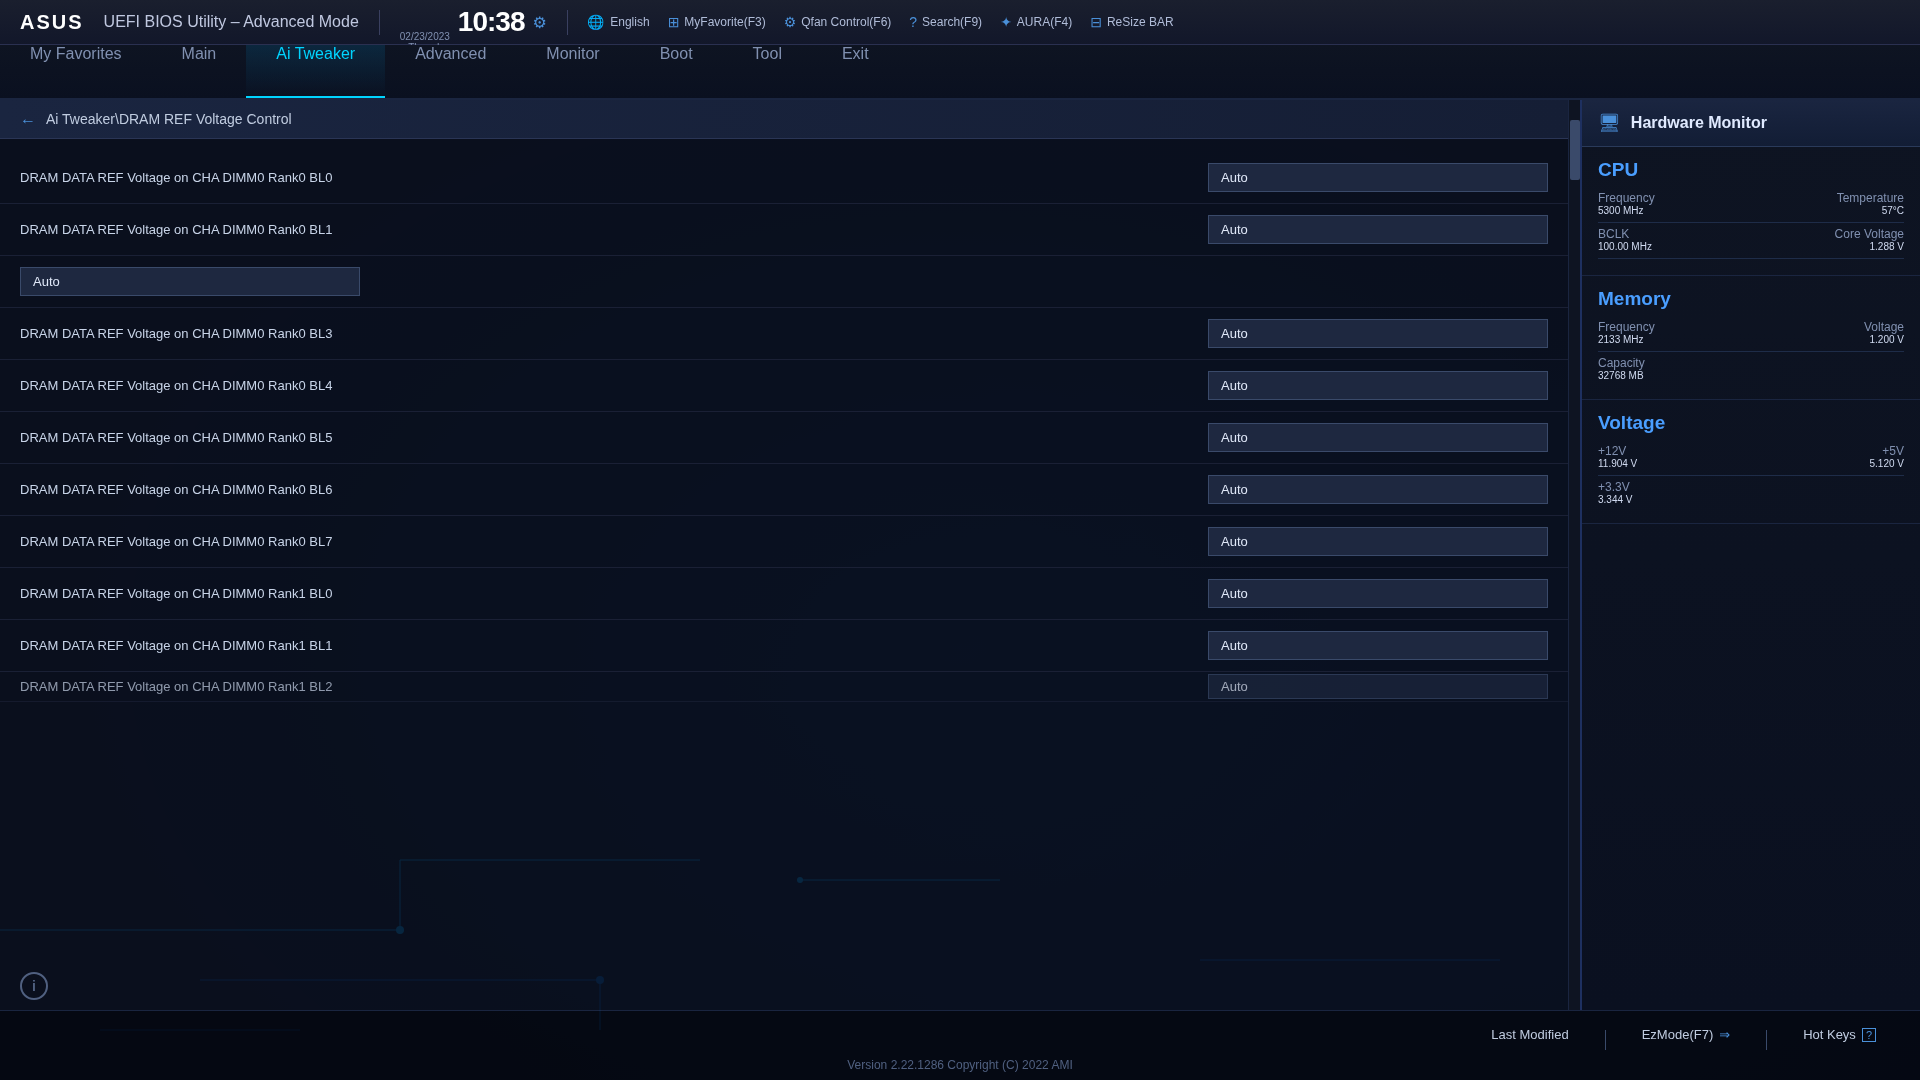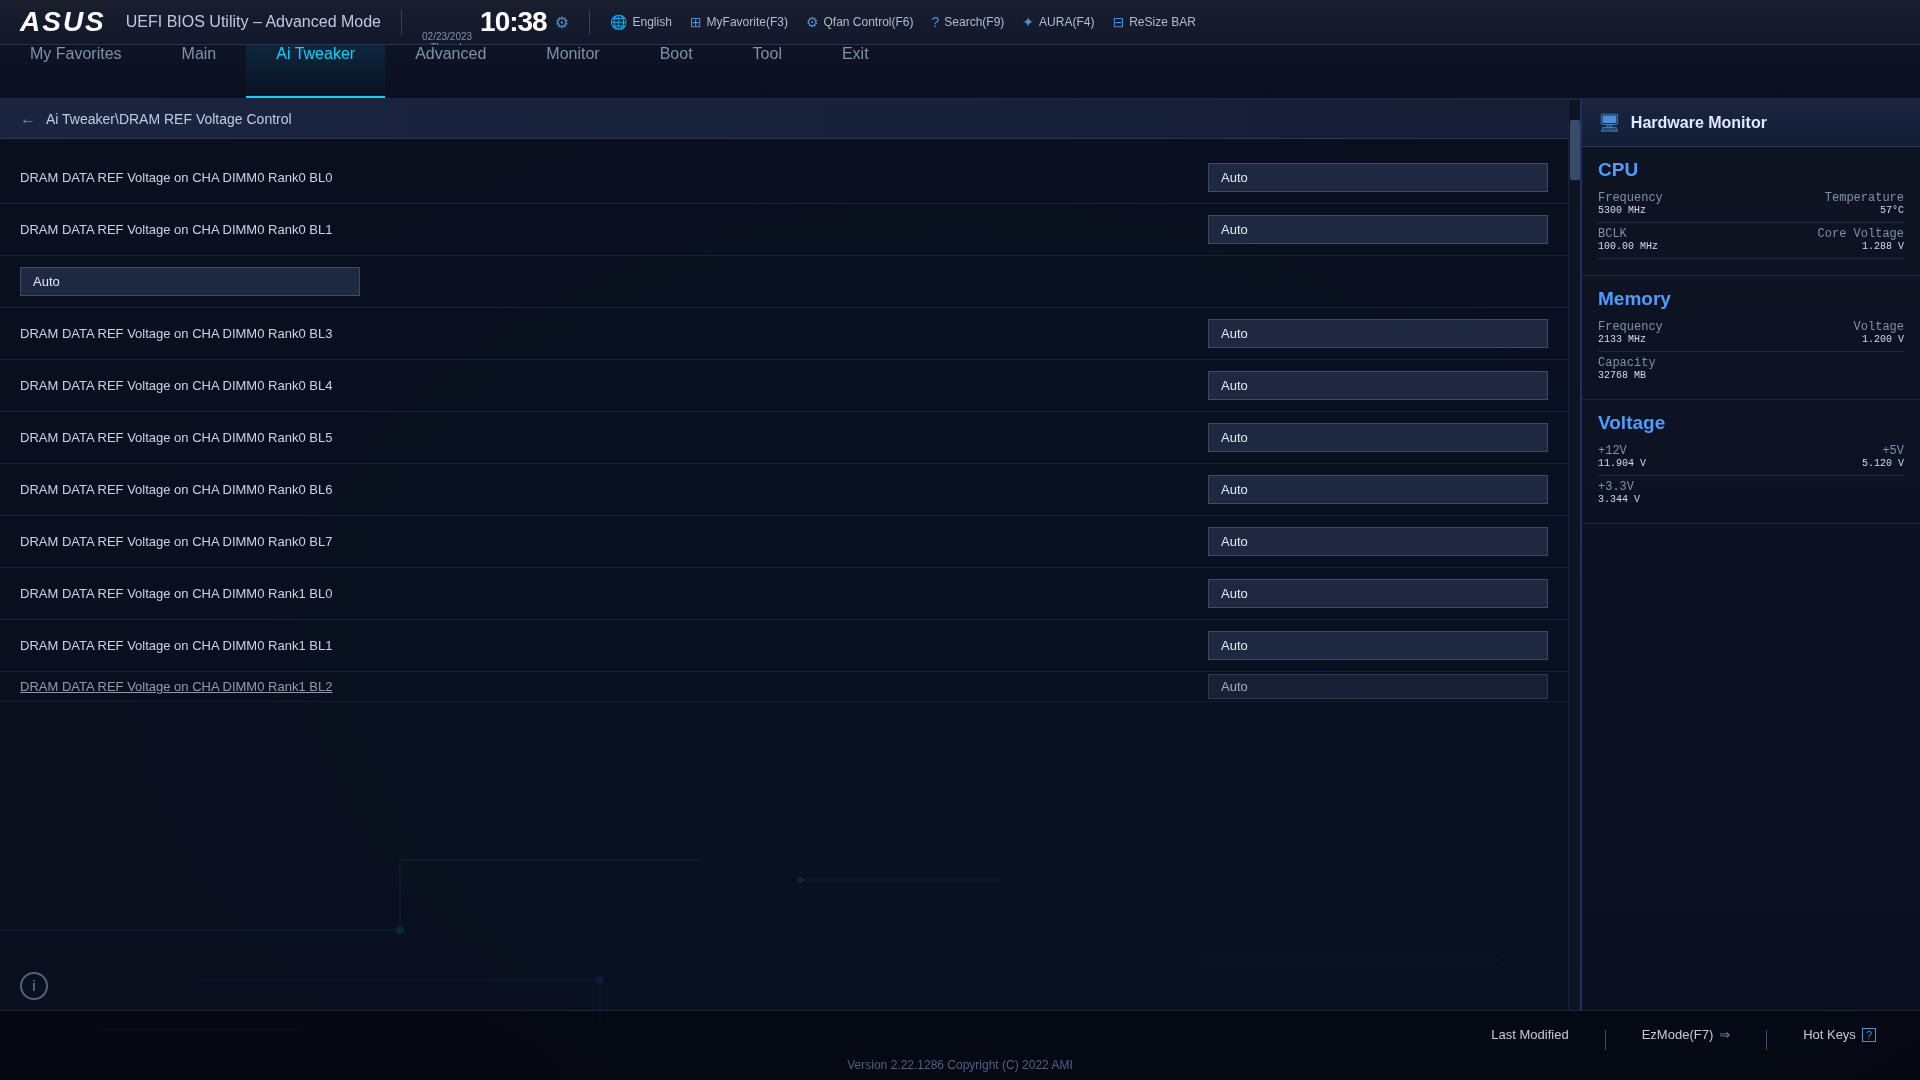--- a/index.html
+++ b/index.html
@@ -45,11 +45,10 @@
     }
 
     .asus-logo {
-      font-size: 28px;
+      font-size: 20px;
       font-weight: 900;
       color: #fff;
       letter-spacing: 2px;
-      font-style: italic;
     }
 
     .bios-title {

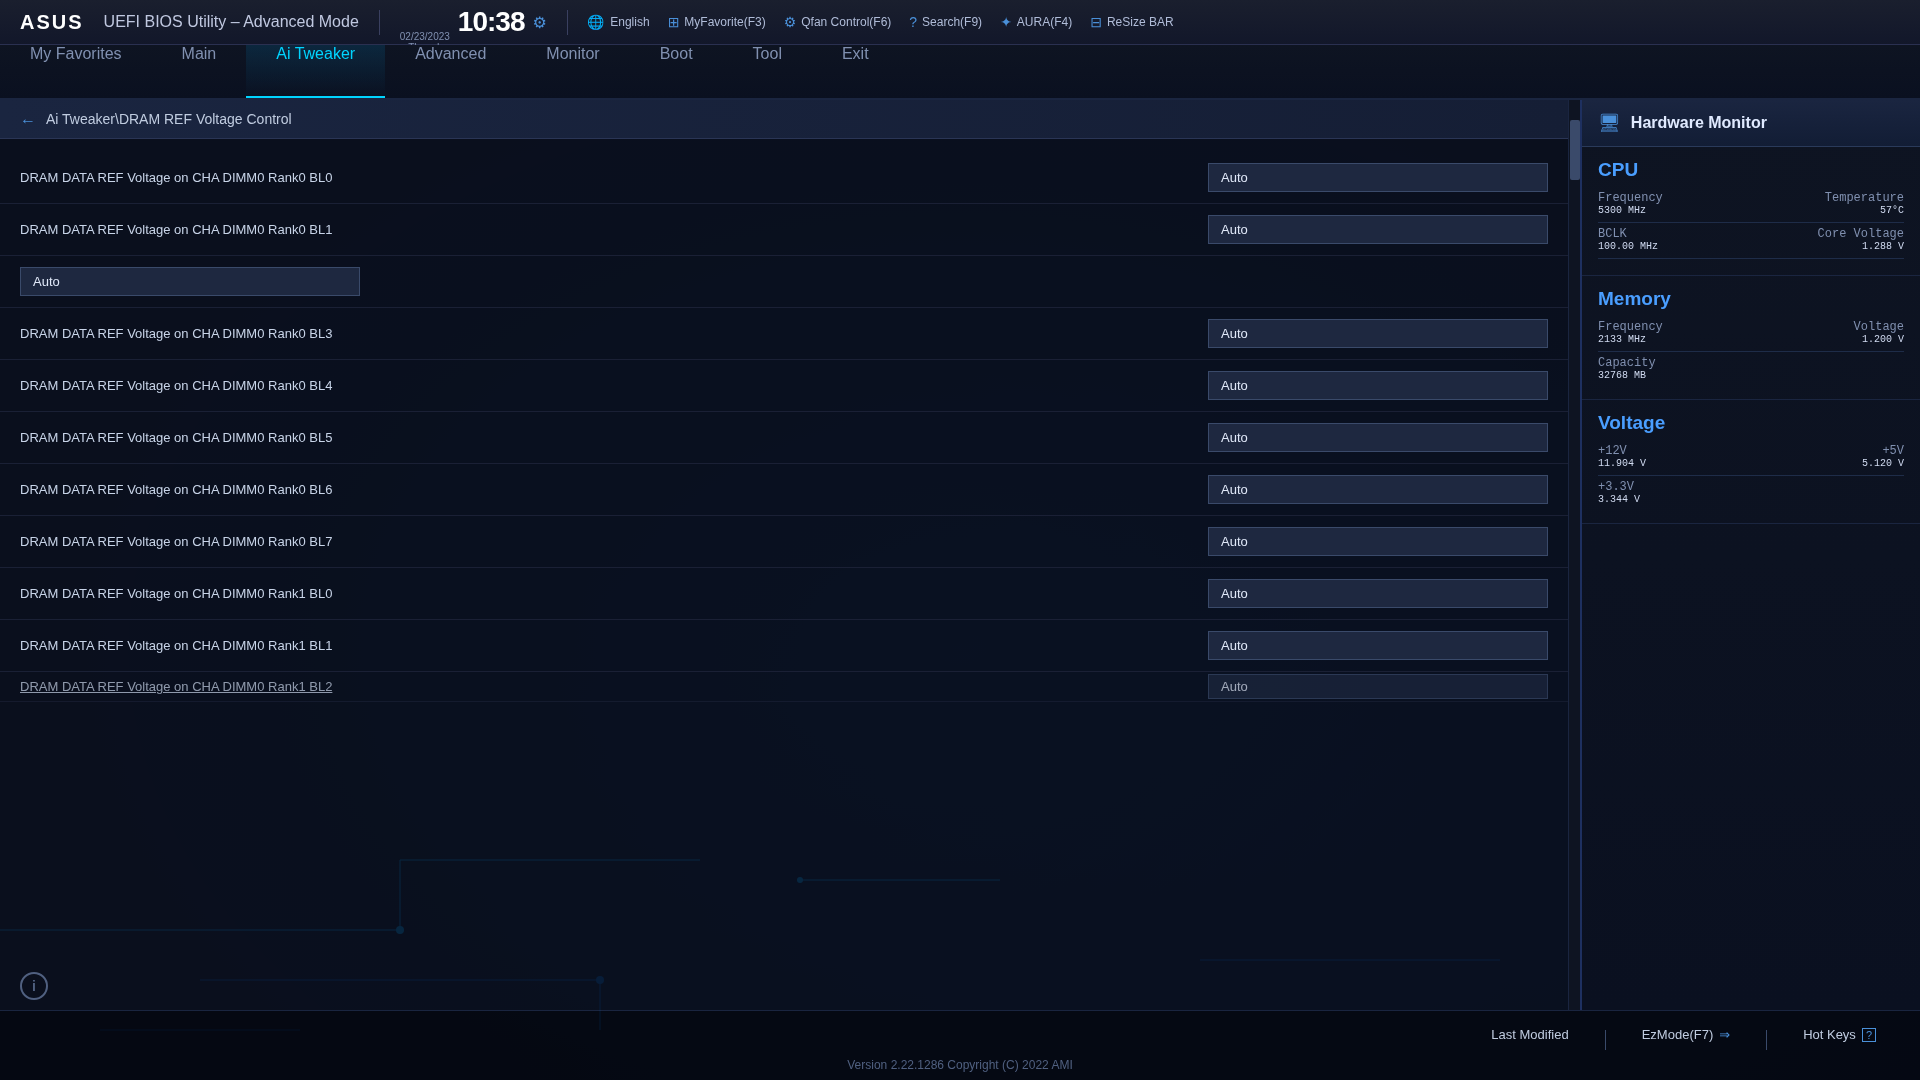--- a/index.html
+++ b/index.html
@@ -305,7 +305,6 @@
       display: flex;
       justify-content: space-between;
       margin-bottom: 6px;
-      font-family: Liberation Mono, monospace;
     }
 
     .hw-label {

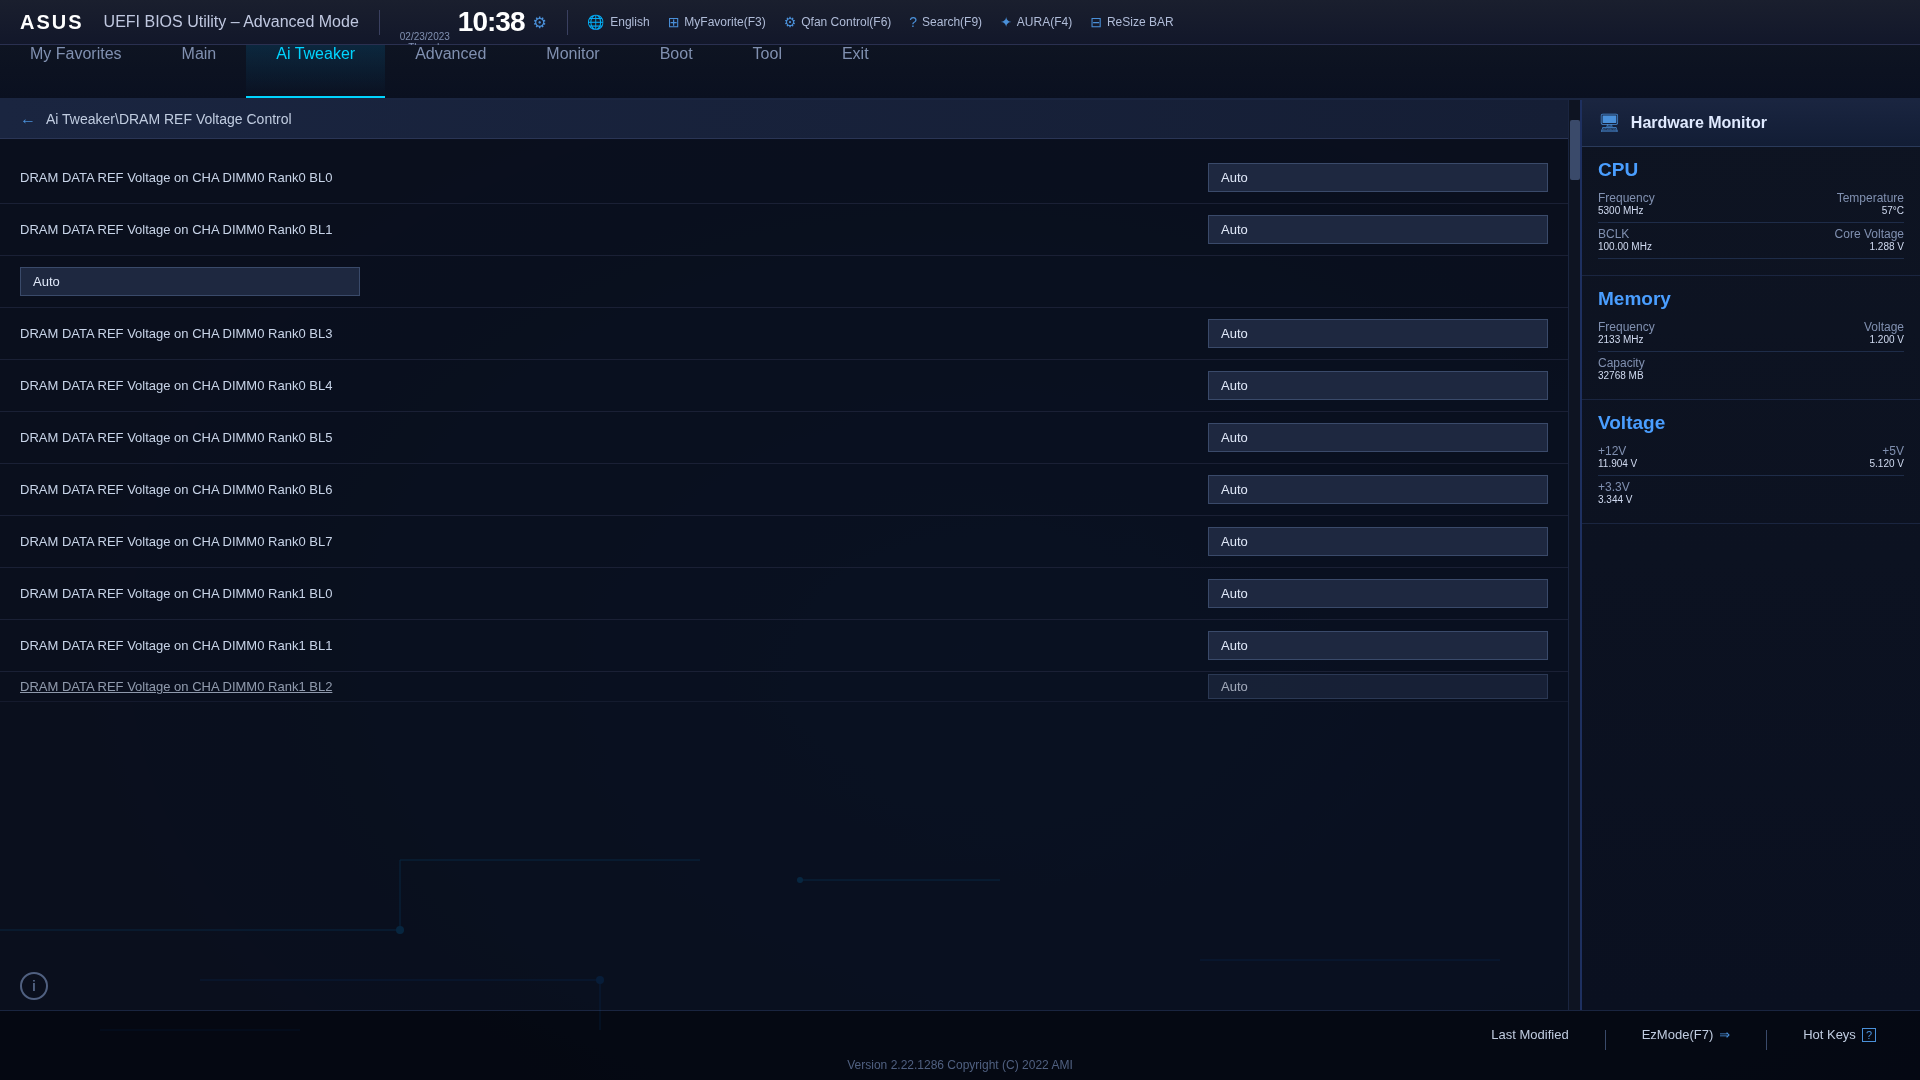--- a/index.html
+++ b/index.html
@@ -211,7 +211,6 @@
       flex: 1;
       font-size: 13px;
       color: #c8d4e8;
-      text-decoration: underline;
     }
 
     .setting-value-partial {

